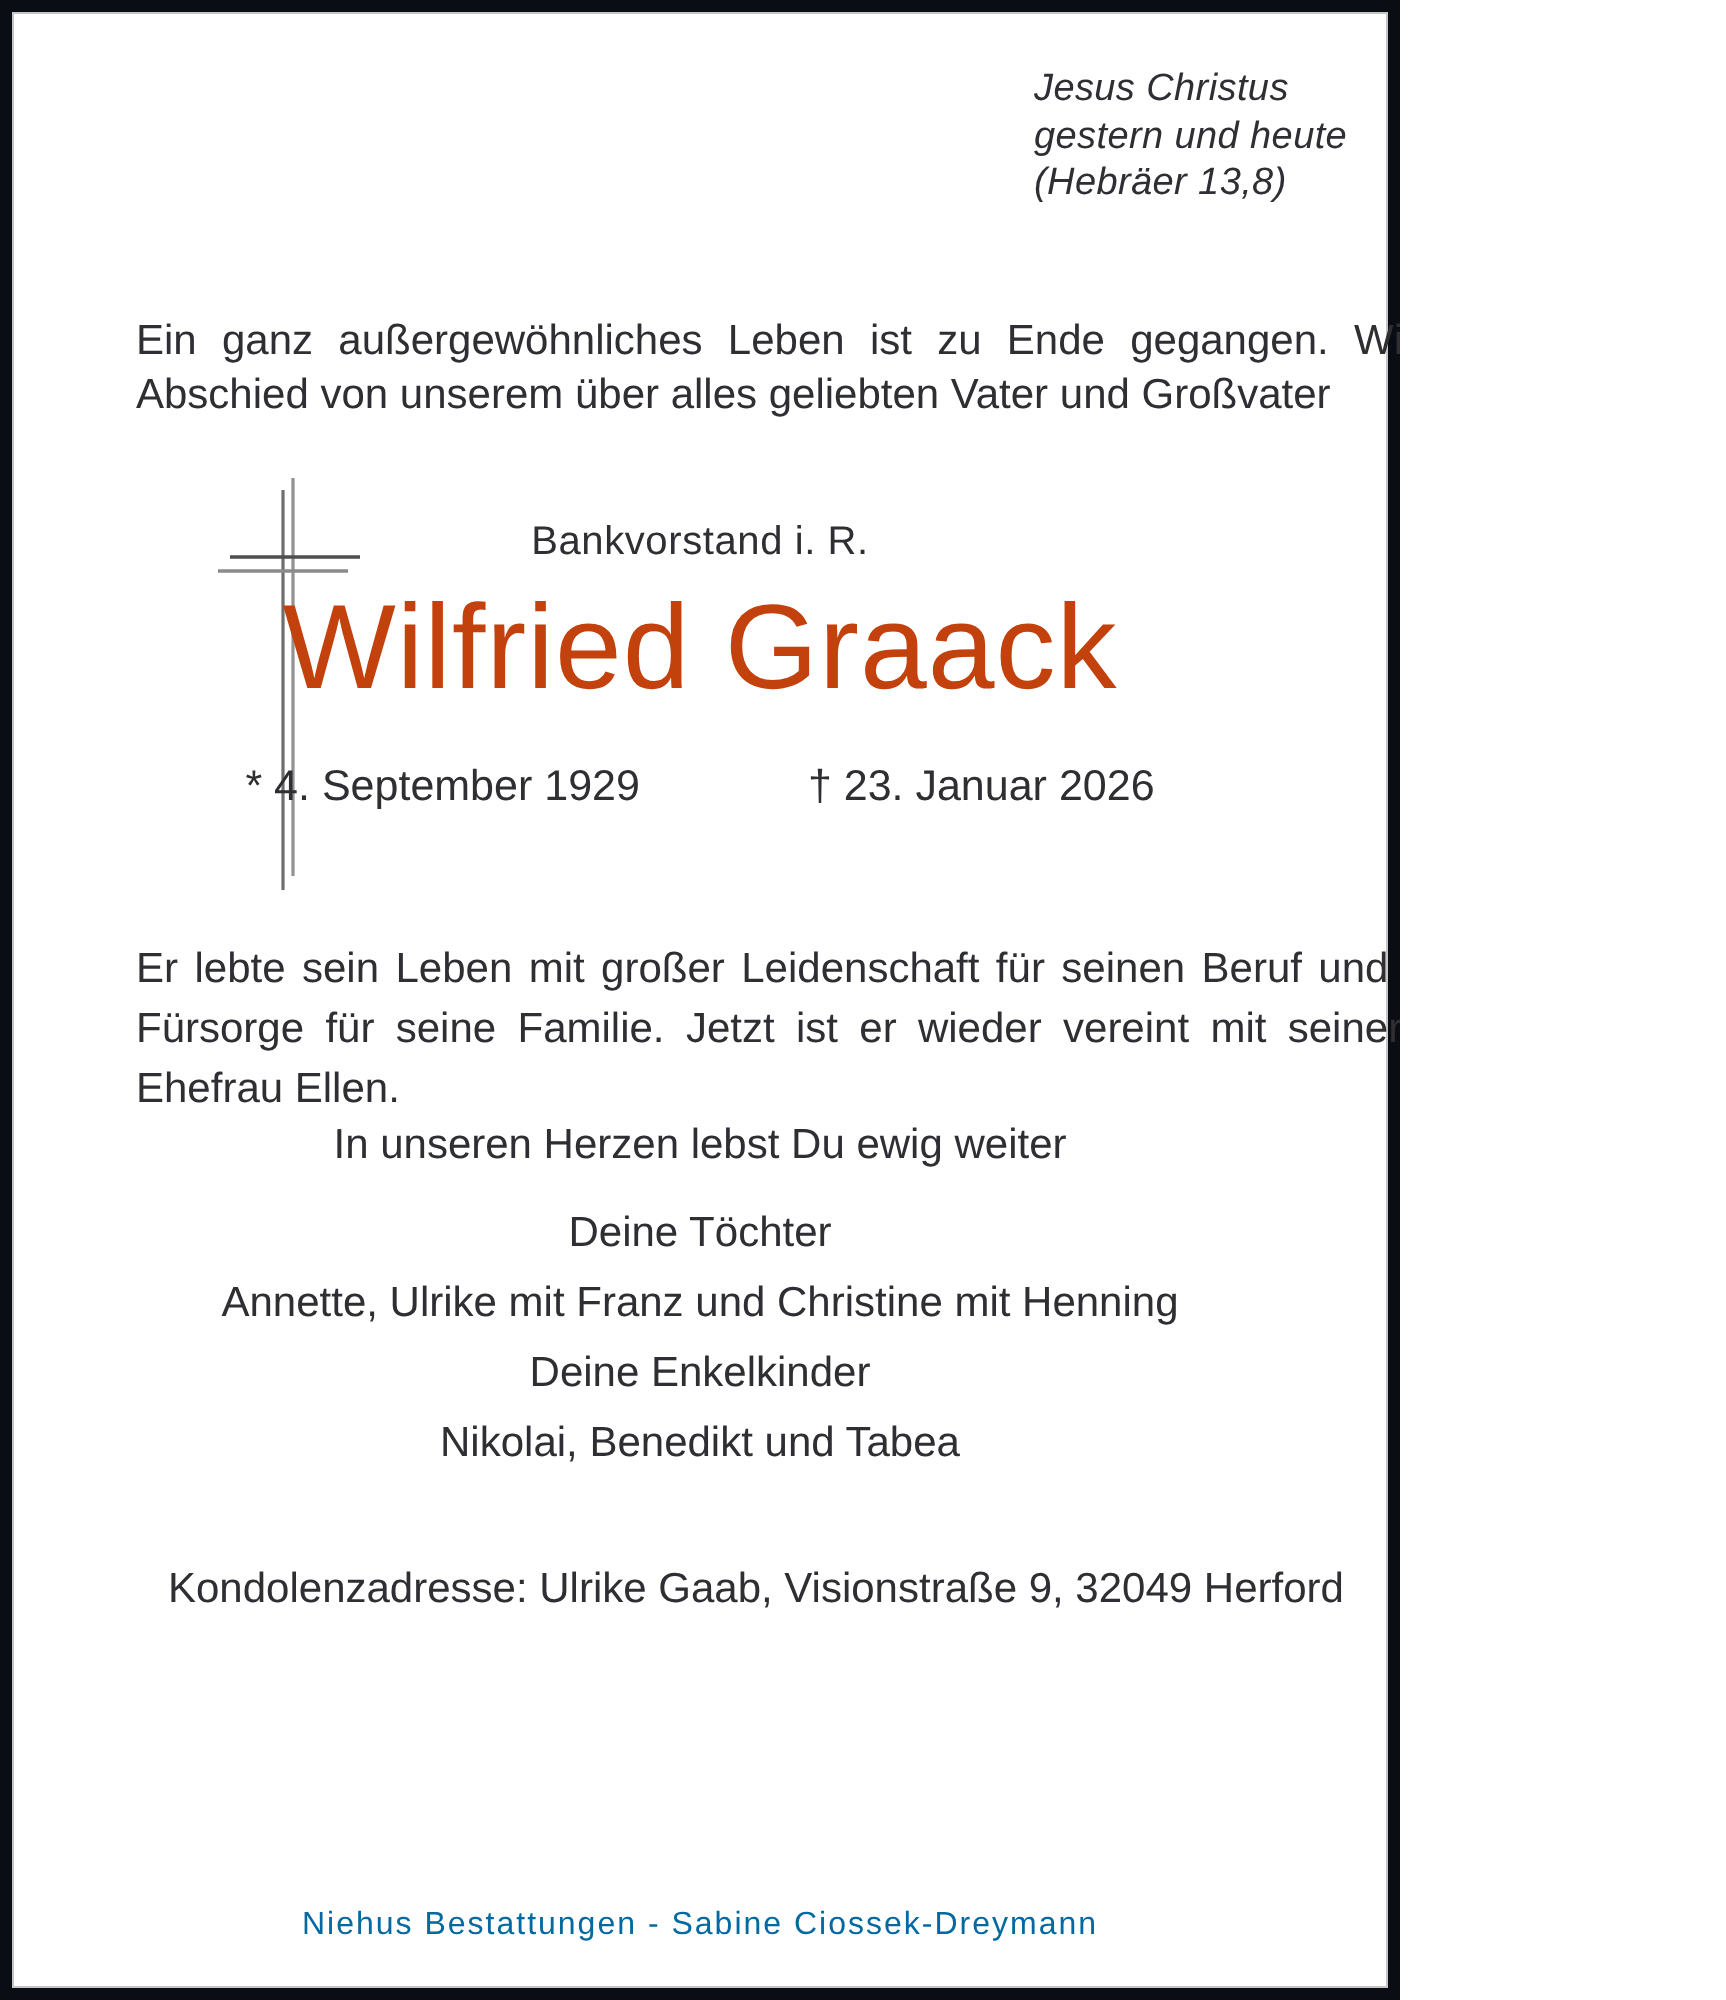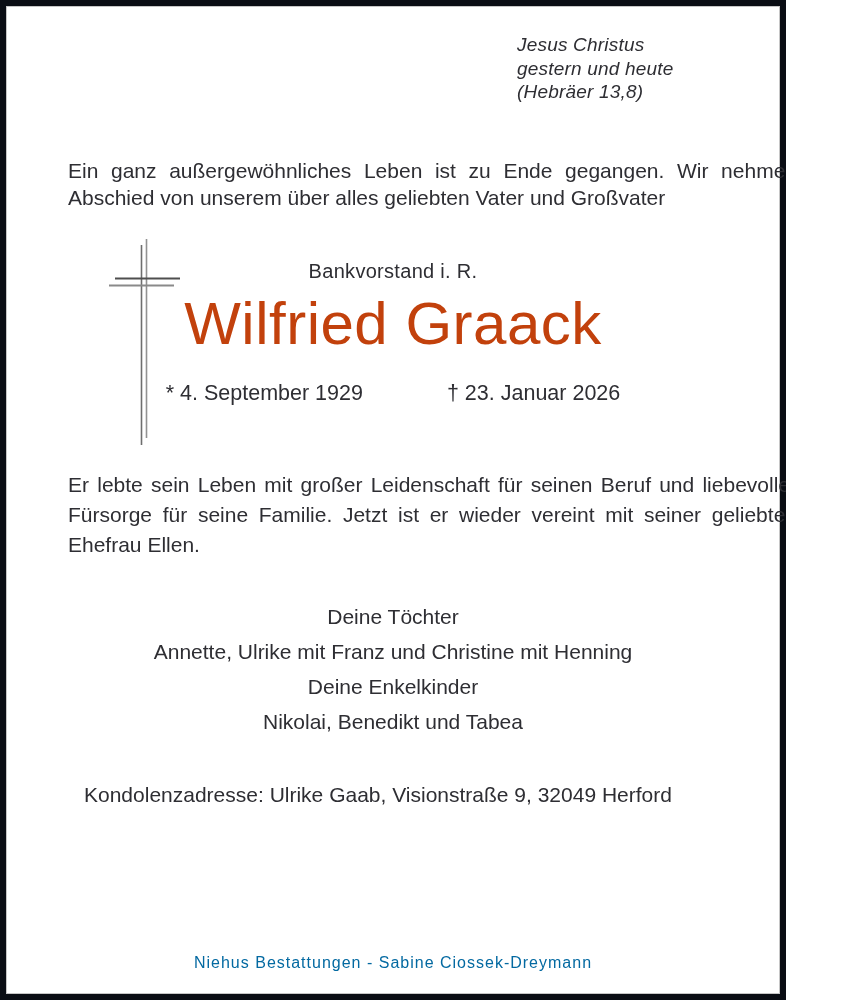--- a/index.html
+++ b/index.html
@@ -5,7 +5,7 @@
   html, body { margin: 0; padding: 0; background: #ffffff; }
   .page {
     position: relative;
-    width: 786px;
+    width: 700px;
     height: 1000px;
     background: #ffffff;
     font-family: "Liberation Sans", sans-serif;

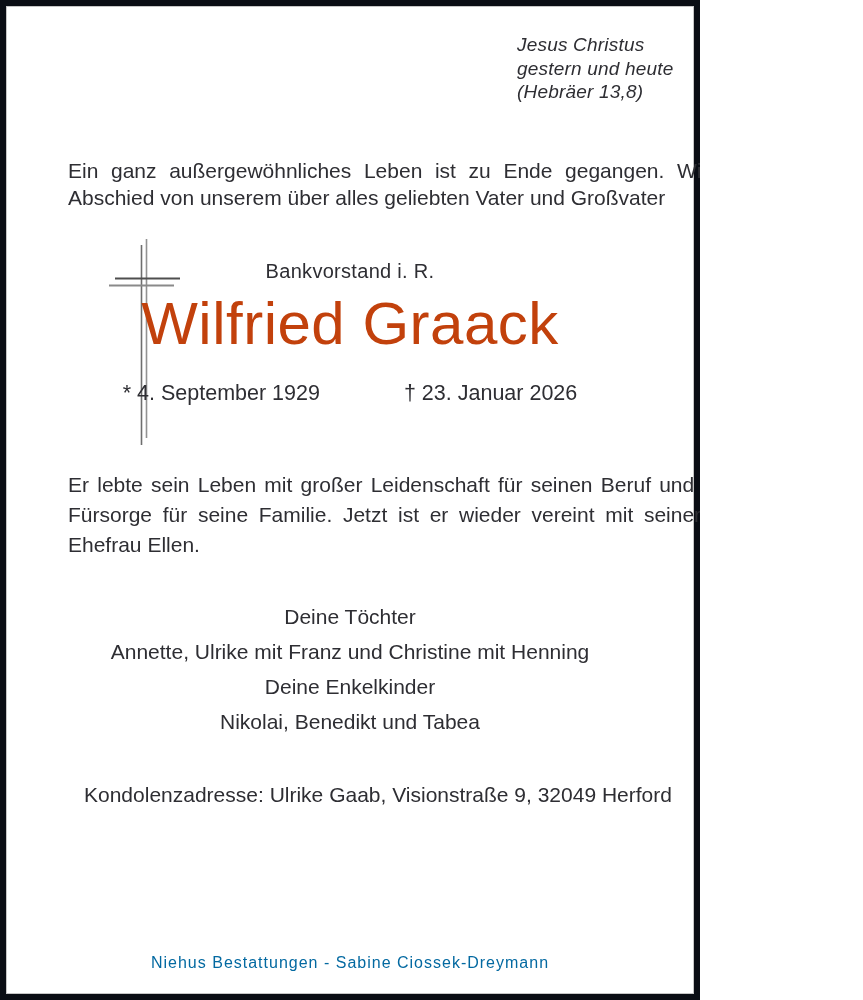--- a/index.html
+++ b/index.html
@@ -142,6 +142,7 @@
 
   <div class="abs tribute">Er lebte sein Leben mit großer Leidenschaft für seinen Beruf und liebevoller Fürsorge für seine Familie. Jetzt ist er wieder vereint mit seiner geliebten Ehefrau Ellen.</div>
 
+  <div class="abs memorial">In unseren Herzen lebst Du ewig weiter</div>
 
   <div class="abs mourners">
     <div>Deine Töchter</div>

